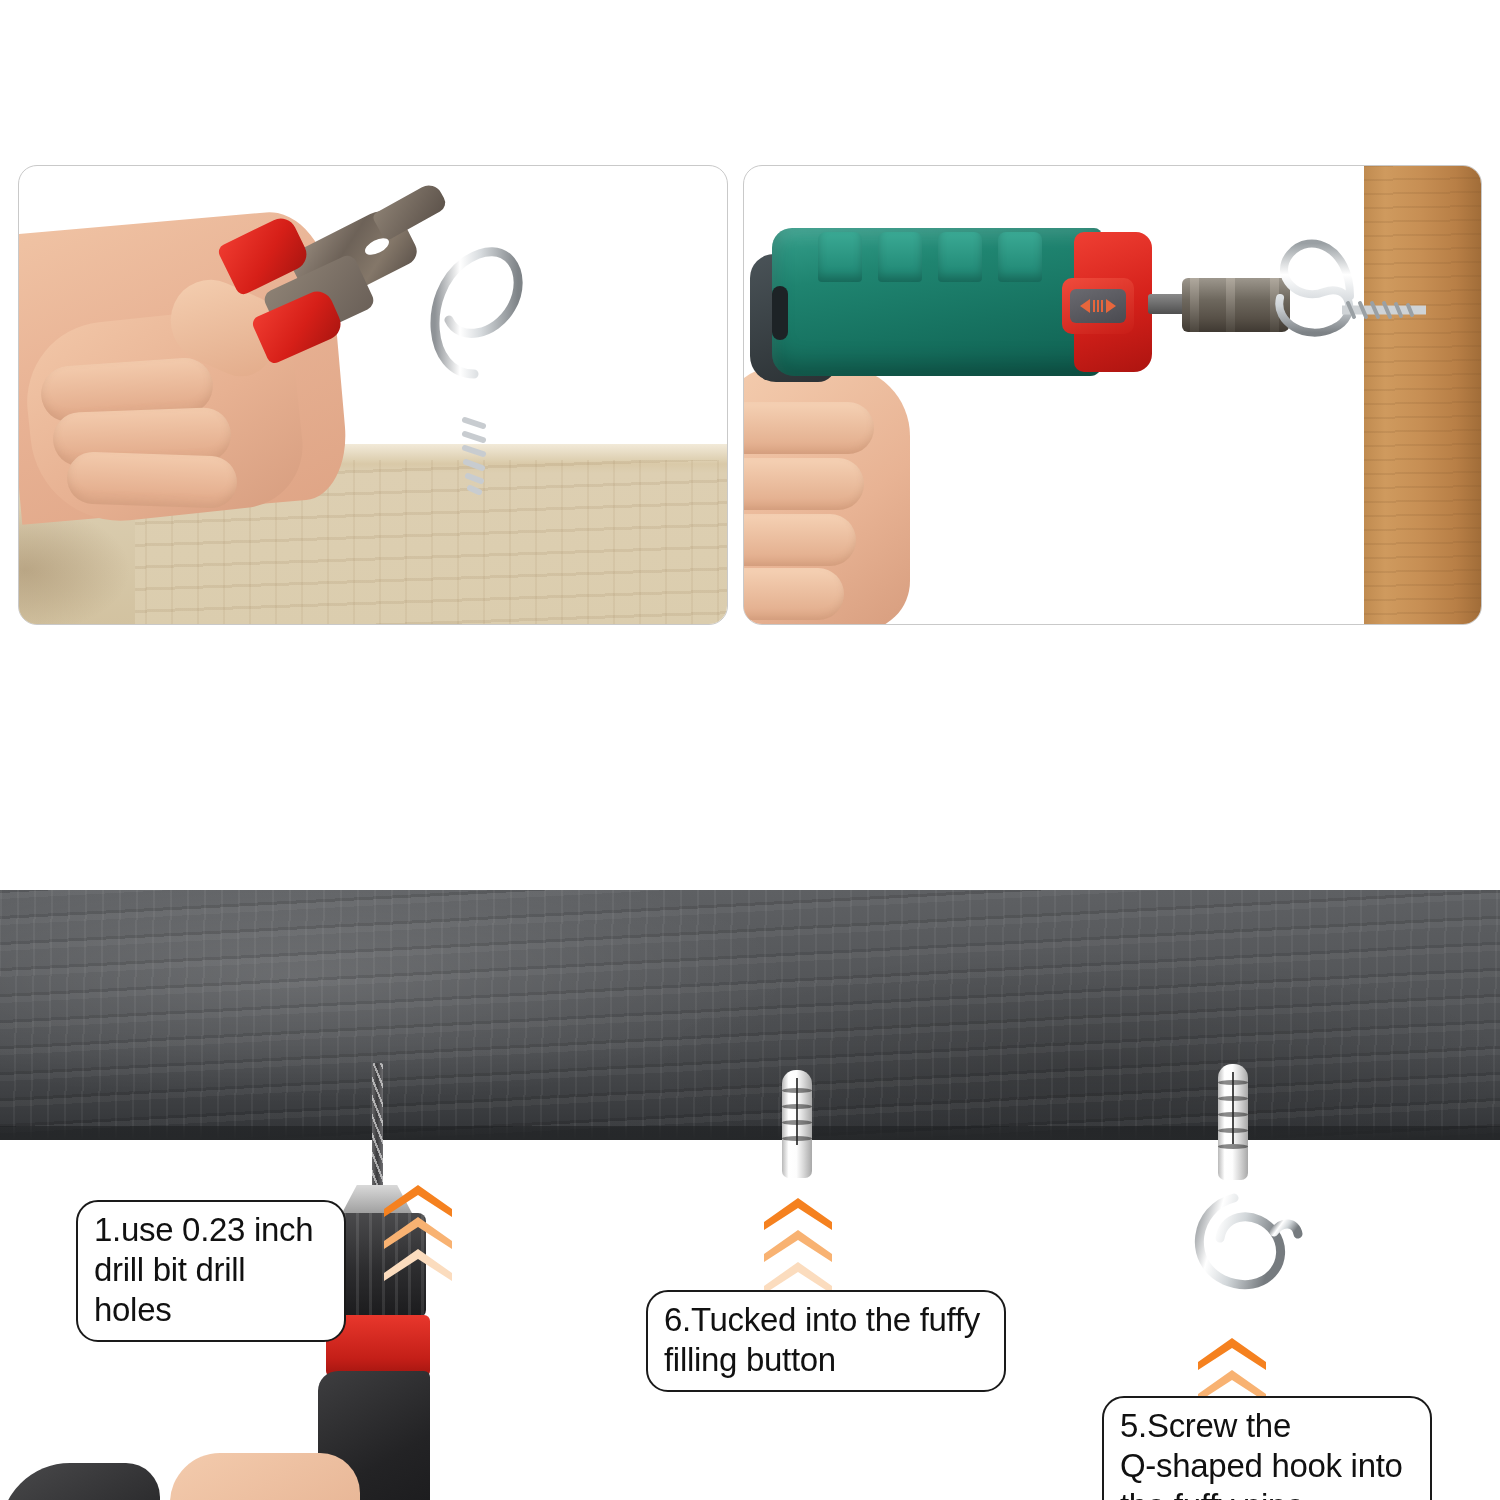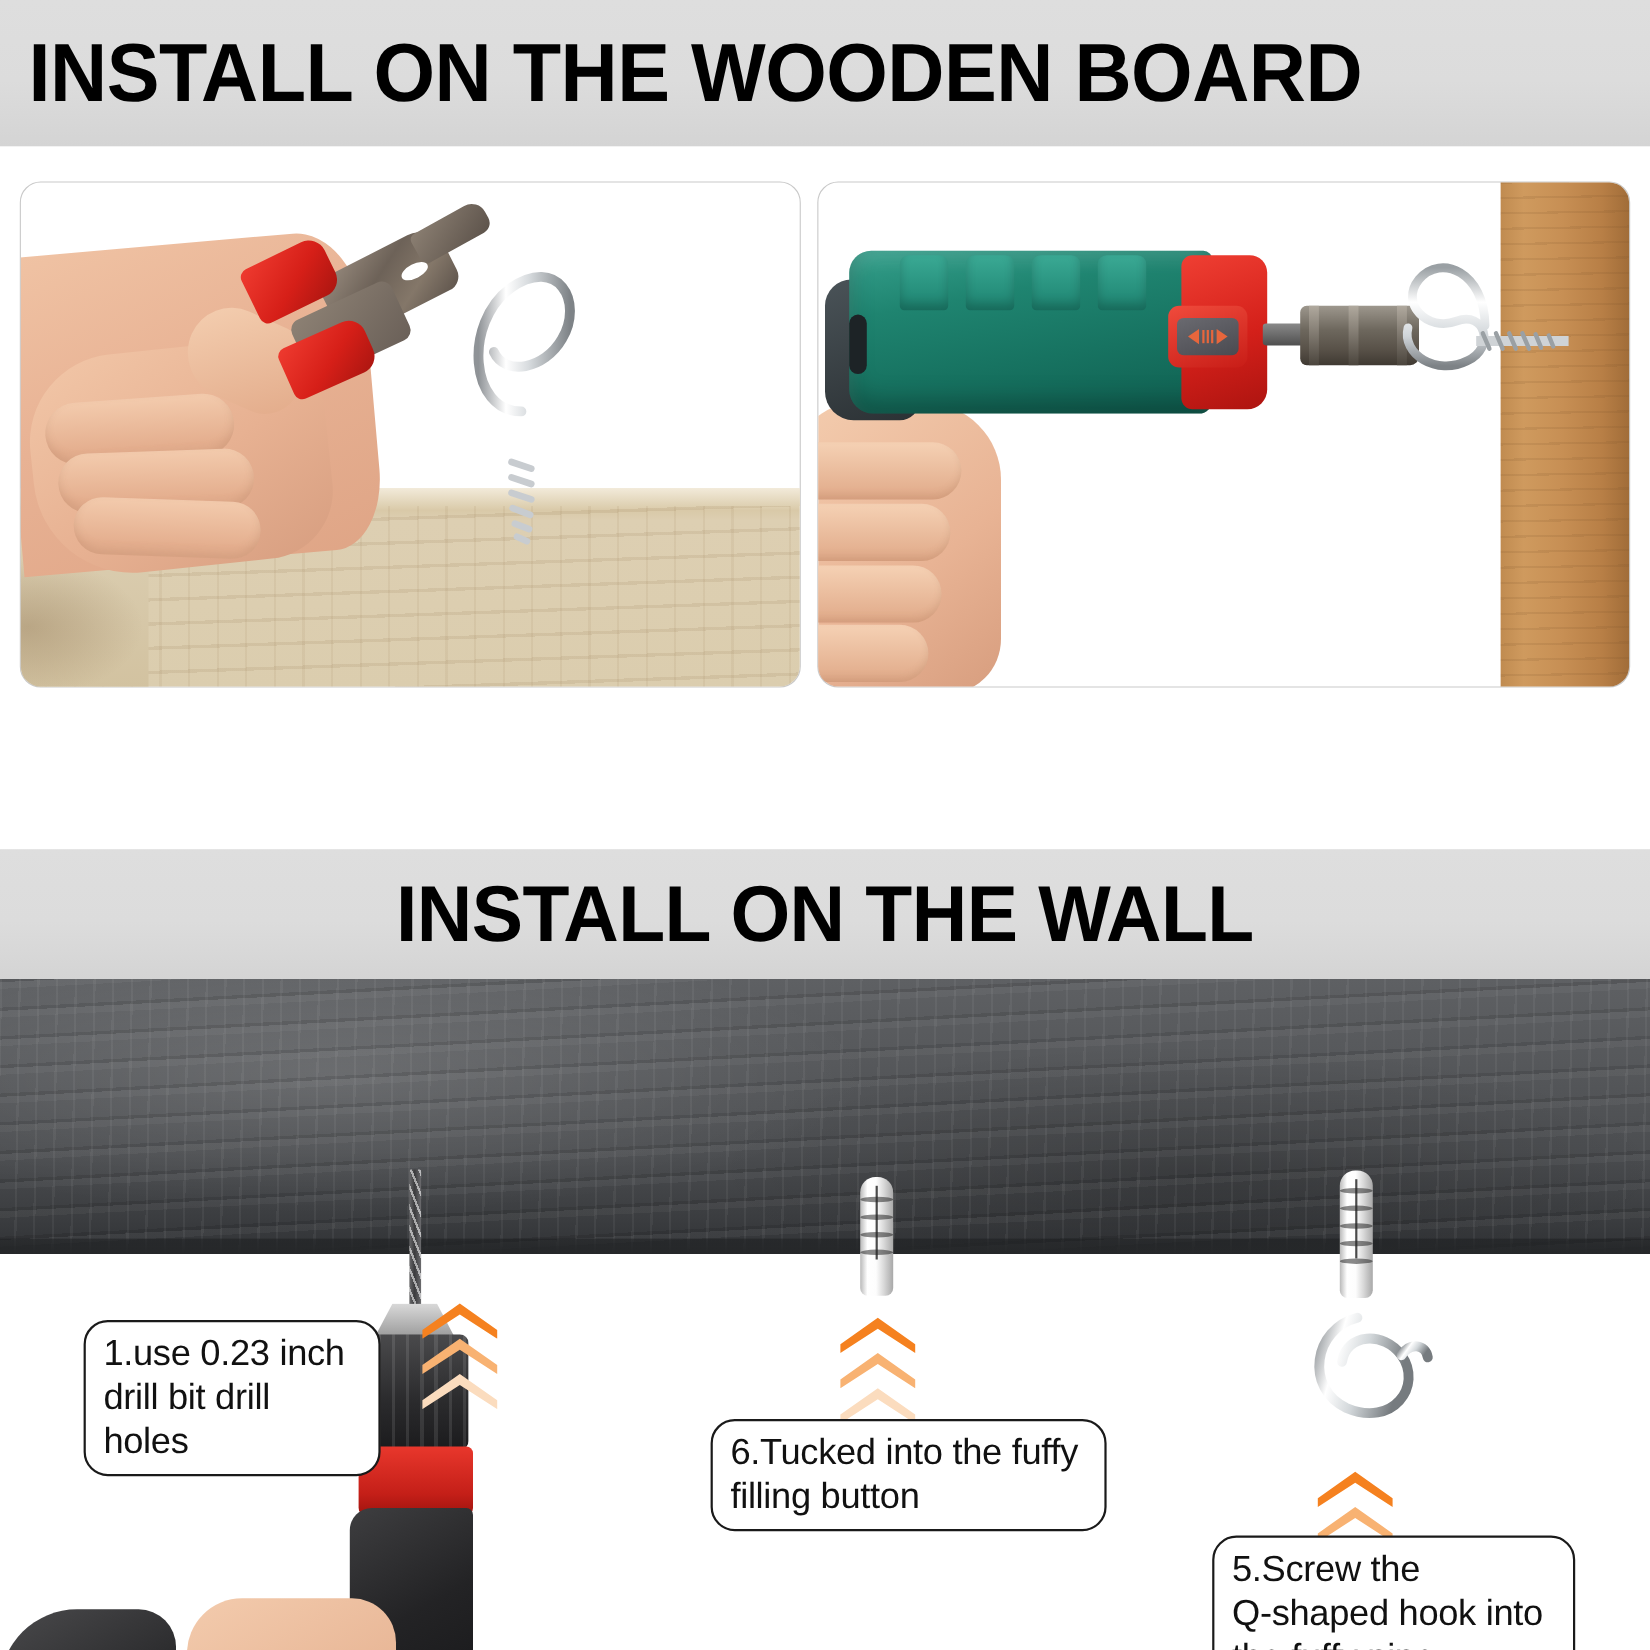--- a/index.html
+++ b/index.html
@@ -435,9 +435,6 @@
 
 <div class="page">
 
-  <div class="header-band top">
-    <div class="header-title">INSTALL ON THE WOODEN BOARD</div>
-  </div>
 
   <div class="panels">
 

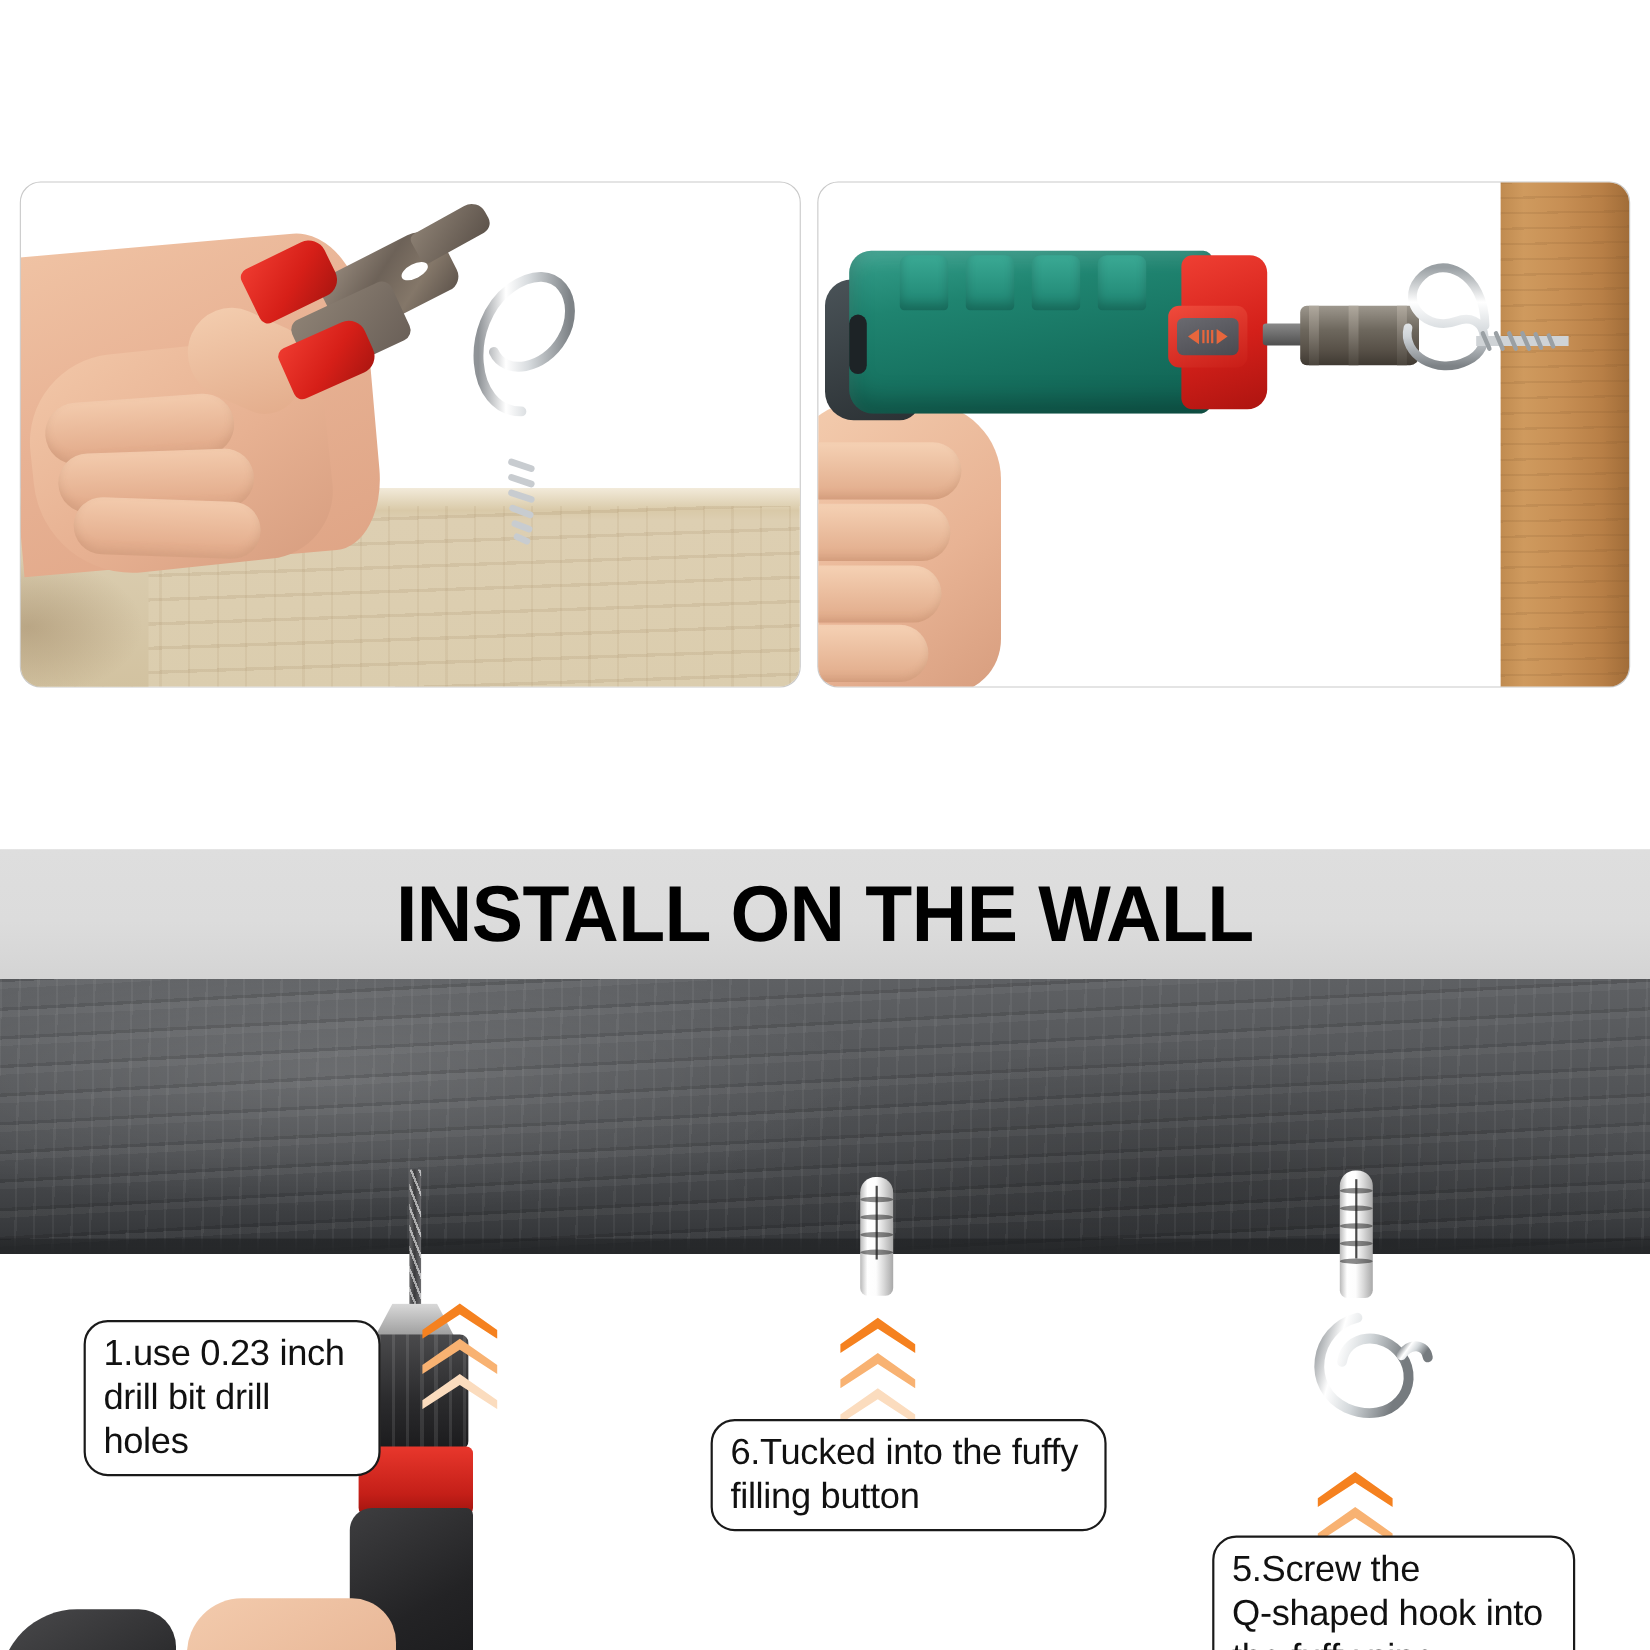--- a/index.html
+++ b/index.html
@@ -552,9 +552,6 @@
   </div>
 
 
-  <div class="header-band wall">
-    <div class="header-title">INSTALL ON THE WALL</div>
-  </div>
 
   <div class="wall-band">
     <div class="wall-bottom-edge"></div>

